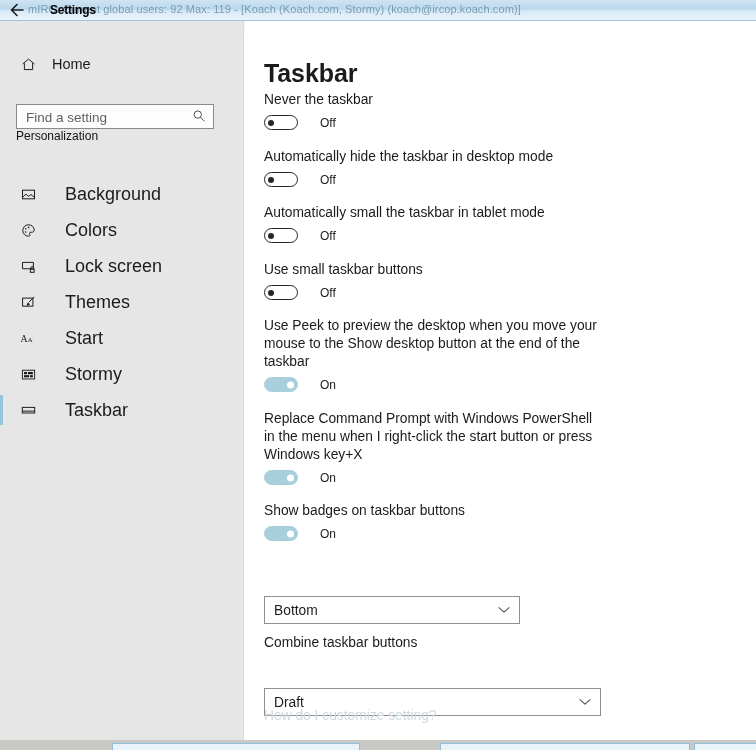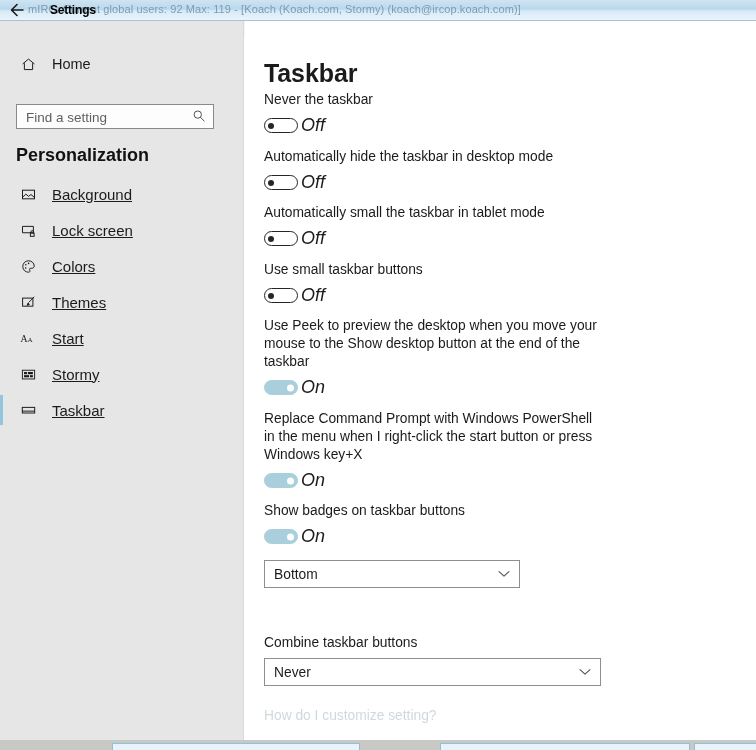--- a/index.html
+++ b/index.html
@@ -273,10 +273,9 @@
     background: #ffffff;
   }
   .toggle-state {
-    margin-left: 3px;
-    font-size: 18px;
-    color: #1b1b1b;
-    font-style: italic;
+    margin-left: 22px;
+    font-size: 12px;
+    color: #1b1b1b;
   }
 
   .dropdown {

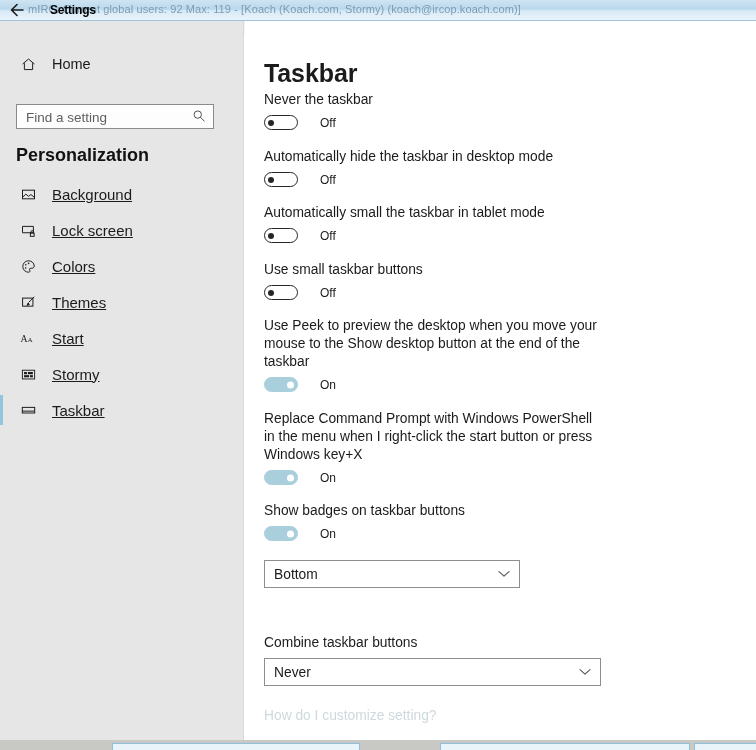--- a/index.html
+++ b/index.html
@@ -168,9 +168,9 @@
 
   #category-title {
     position: absolute;
-    left: 16px; top: 124px;
-    font-size: 18px;
-    font-weight: bold;
+    left: 16px; top: 108px;
+    font-size: 12px;
+    font-weight: normal;
     color: #121212;
   }
 

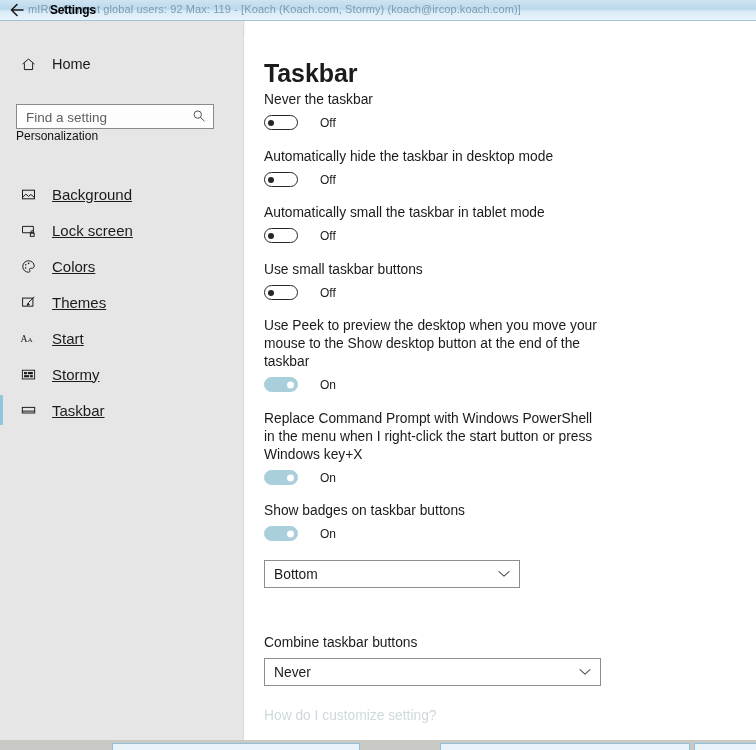--- a/index.html
+++ b/index.html
@@ -204,10 +204,9 @@
     color: #1b1b1b;
   }
   .nav-item .nv-lbl {
-    margin-left: 13px;
-    font-size: 15px;
-    color: #1b1b1b;
-    text-decoration: underline;
+    margin-left: 26px;
+    font-size: 18px;
+    color: #1b1b1b;
   }
 
   

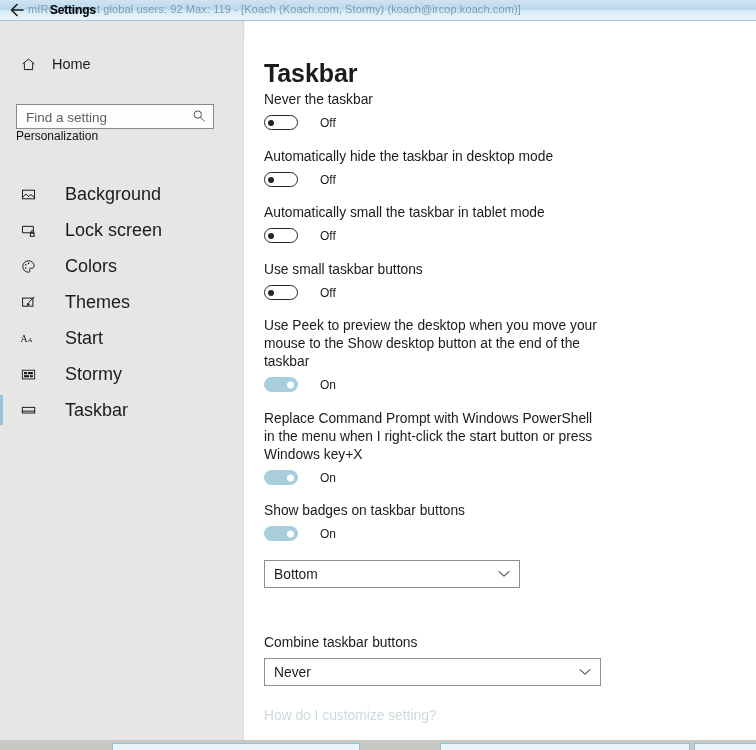--- a/index.html
+++ b/index.html
@@ -385,18 +385,6 @@
         <span class="sel-bar"></span>
         <span class="nv-ico">
           <svg width="15" height="15" viewBox="0 0 16 16" fill="none" stroke="currentColor" stroke-width="1.05">
-            <path d="M1.6 3.6 H13.2 V10.4 H1.6 Z"></path>
-            <path d="M10.6 11 V9.4 a1.3 1.3 0 0 1 2.6 0 V11"></path>
-            <rect x="10" y="10.8" width="4" height="3.4"></rect>
-          </svg>
-        </span>
-        <span class="nv-lbl">Lock screen</span>
-      </div>
-
-      <div class="nav-item">
-        <span class="sel-bar"></span>
-        <span class="nv-ico">
-          <svg width="15" height="15" viewBox="0 0 16 16" fill="none" stroke="currentColor" stroke-width="1.05">
             <path d="M8 1.9 C4.6 1.9 1.9 4.6 1.9 8 C1.9 11.4 4.6 14.1 8 14.1 C9.1 14.1 9.6 13.4 9.6 12.7 C9.6 12 9 11.6 9 11 C9 10.3 9.6 9.9 10.3 9.9 H11.6 C13 9.9 14.1 8.9 14.1 7.4 C14.1 4.4 11.4 1.9 8 1.9 Z"></path>
             <circle cx="5.1" cy="6.1" r="0.85" fill="currentColor" stroke="none"></circle>
             <circle cx="8.1" cy="4.7" r="0.85" fill="currentColor" stroke="none"></circle>
@@ -404,6 +392,18 @@
           </svg>
         </span>
         <span class="nv-lbl">Colors</span>
+      </div>
+
+      <div class="nav-item">
+        <span class="sel-bar"></span>
+        <span class="nv-ico">
+          <svg width="15" height="15" viewBox="0 0 16 16" fill="none" stroke="currentColor" stroke-width="1.05">
+            <path d="M1.6 3.6 H13.2 V10.4 H1.6 Z"></path>
+            <path d="M10.6 11 V9.4 a1.3 1.3 0 0 1 2.6 0 V11"></path>
+            <rect x="10" y="10.8" width="4" height="3.4"></rect>
+          </svg>
+        </span>
+        <span class="nv-lbl">Lock screen</span>
       </div>
 
       <div class="nav-item">

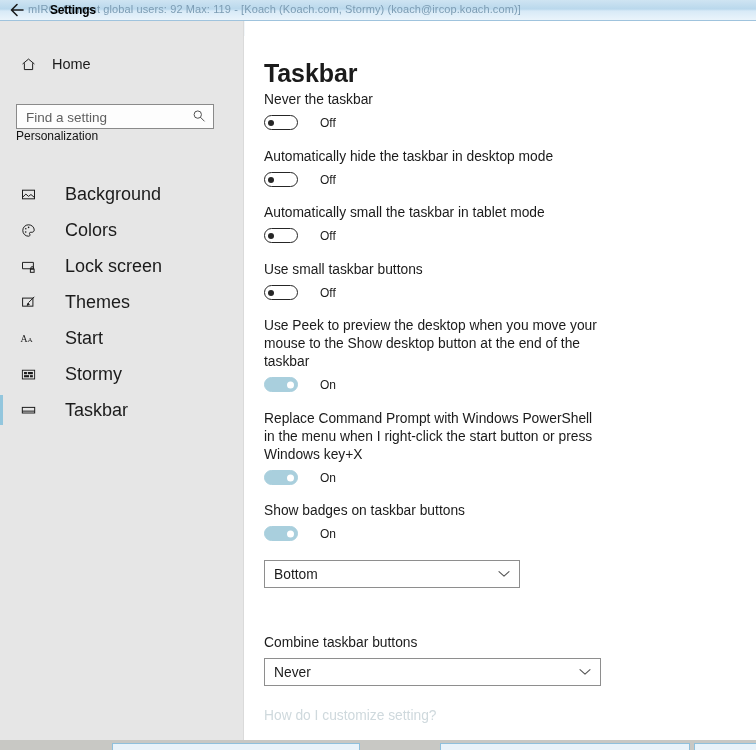--- a/index.html
+++ b/index.html
@@ -286,6 +286,7 @@
     display: flex;
     align-items: center;
     cursor: pointer;
+    margin-top: 36px;
   }
   .dropdown .dd-value {
     margin-left: 9px;

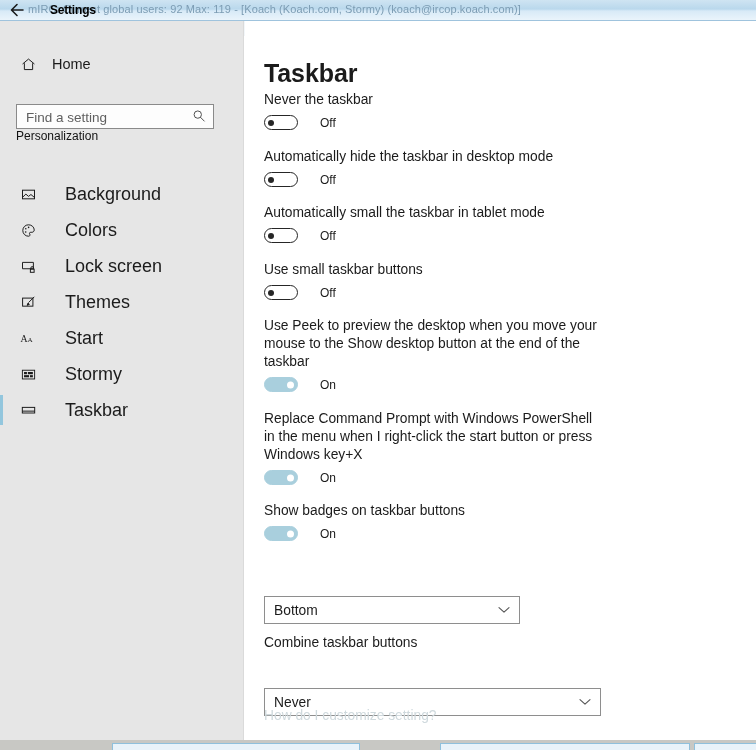--- a/index.html
+++ b/index.html
@@ -546,7 +546,7 @@
     <div class="setting-block" style="top:613px;">
       <p class="setting-label">Combine taskbar buttons</p>
       <div class="dropdown" style="width:337px;">
-        <span class="dd-value">Never</span>
+        <span class="dd-value">Draft</span>
         <span class="dd-chev">
           <svg width="12" height="8" viewBox="0 0 12 8" fill="none" stroke="currentColor" stroke-width="1.1">
             <path d="M1 1.6 L6 6.2 L11 1.6" stroke-linecap="round" stroke-linejoin="round"></path>

